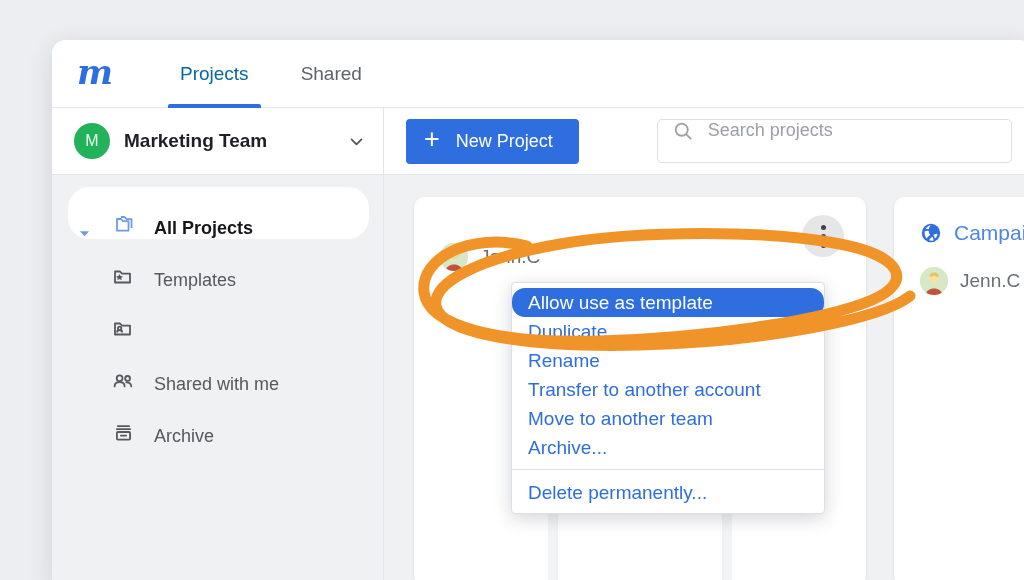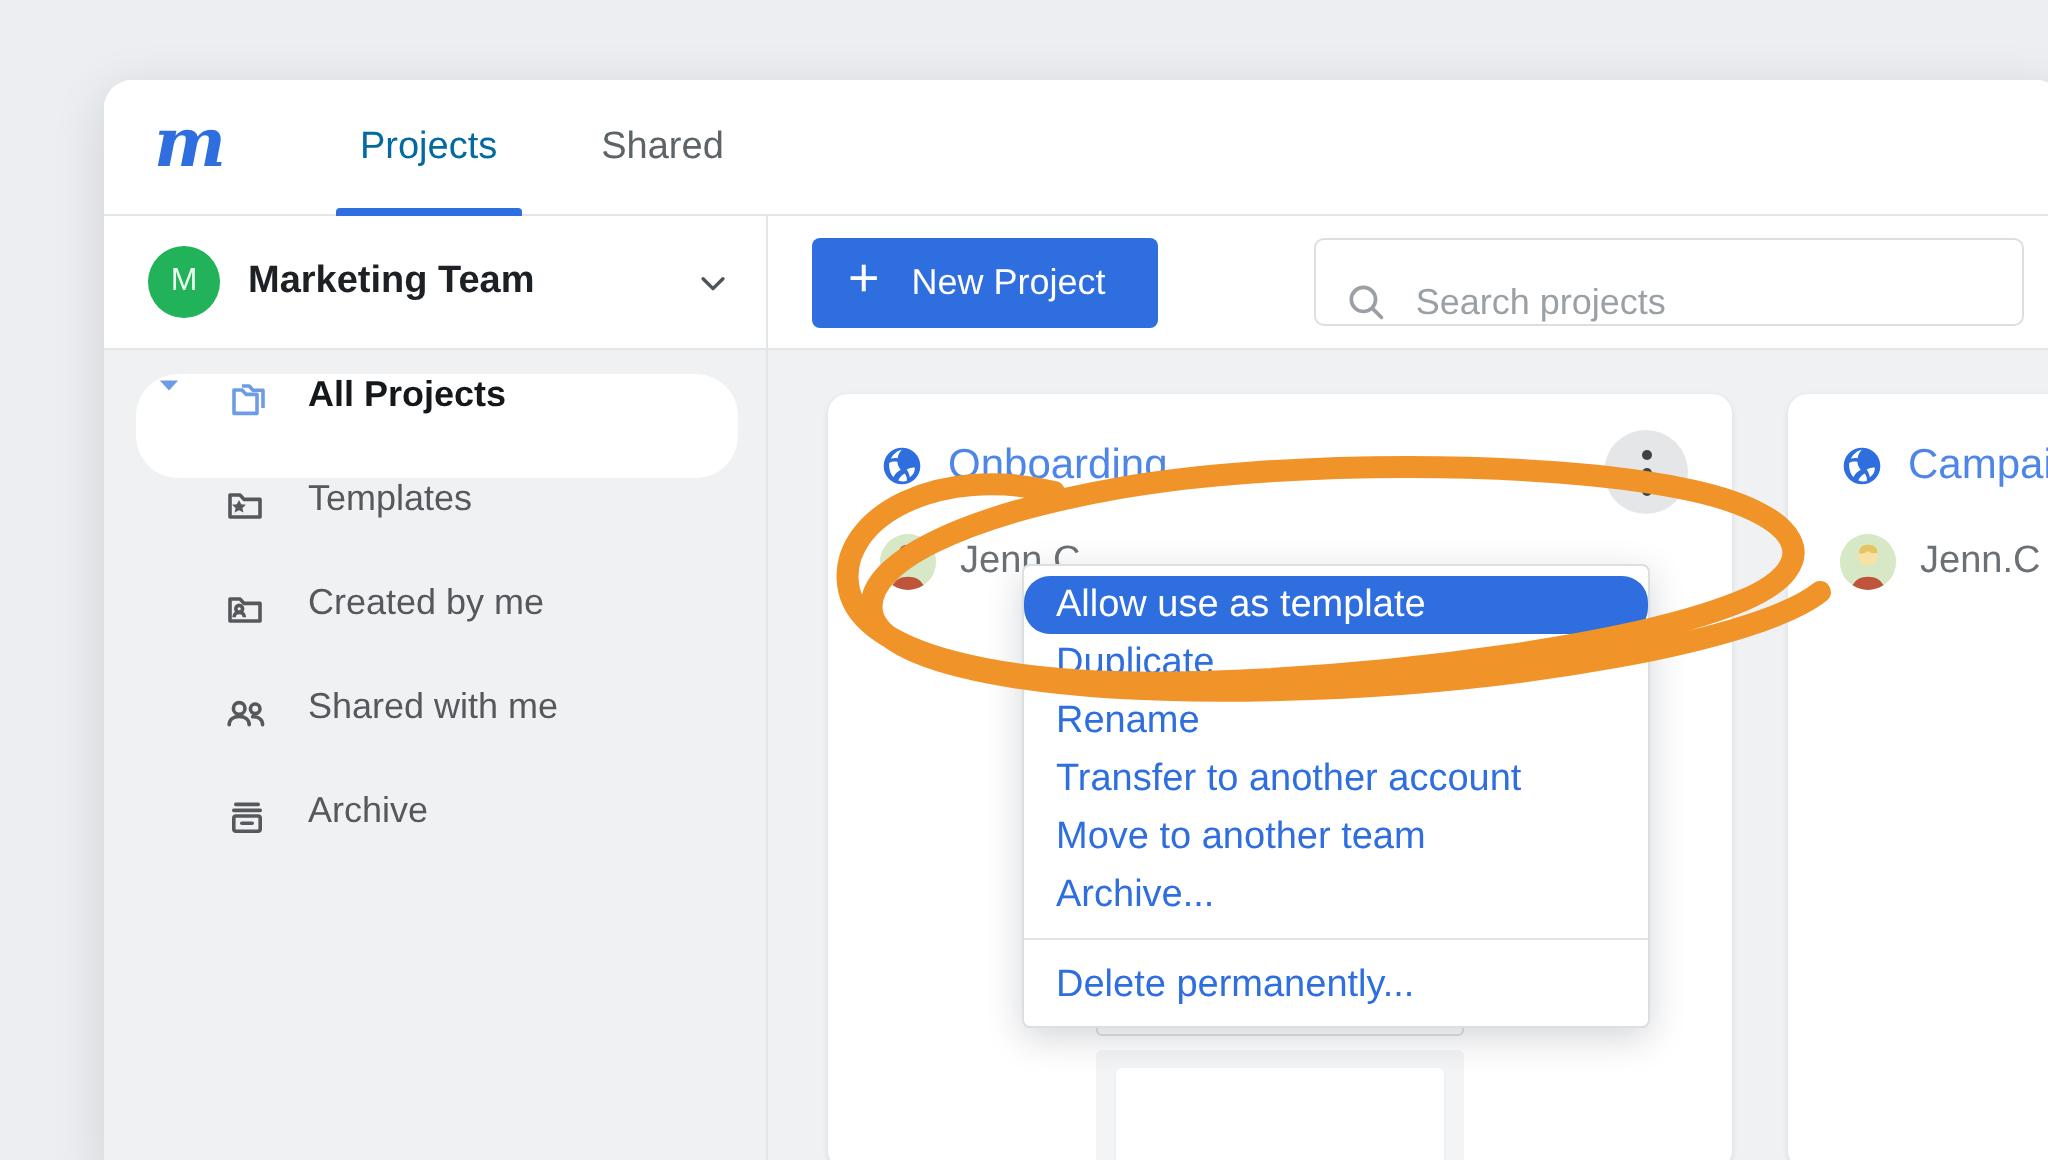--- a/index.html
+++ b/index.html
@@ -204,7 +204,7 @@
     margin-left: 78px;
     flex: 1;
     display: flex;
-    align-items: flex-end;
+    align-items: flex-start;
     height: 44px;
     border: 1px solid #dcdfe2;
     border-radius: 5px;

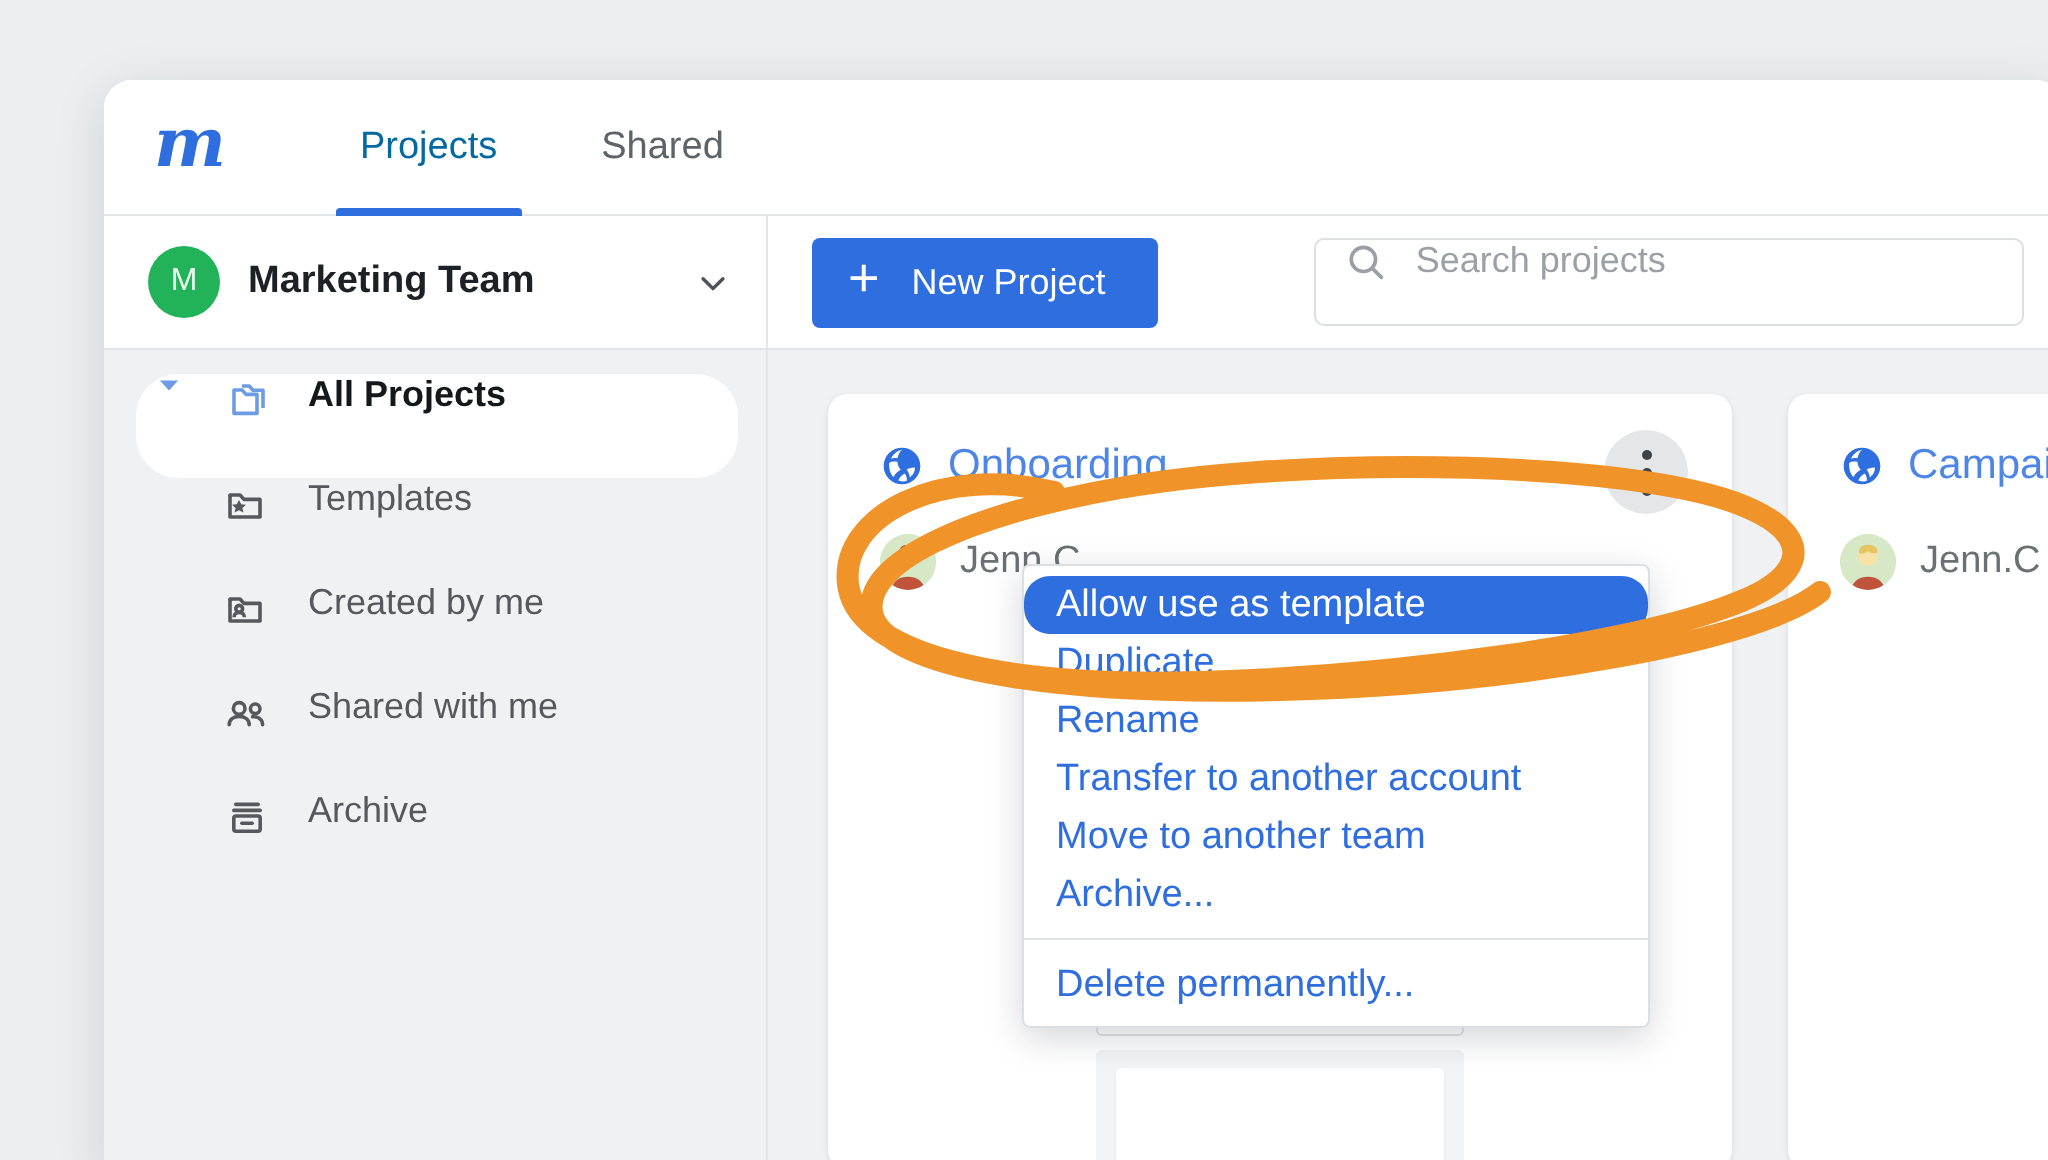--- a/index.html
+++ b/index.html
@@ -130,7 +130,7 @@
   }
   .nav-item {
     display: flex;
-    align-items: flex-start;
+    align-items: flex-end;
     height: 52px;
     margin: 0 14px 0 16px;
     padding-left: 8px;

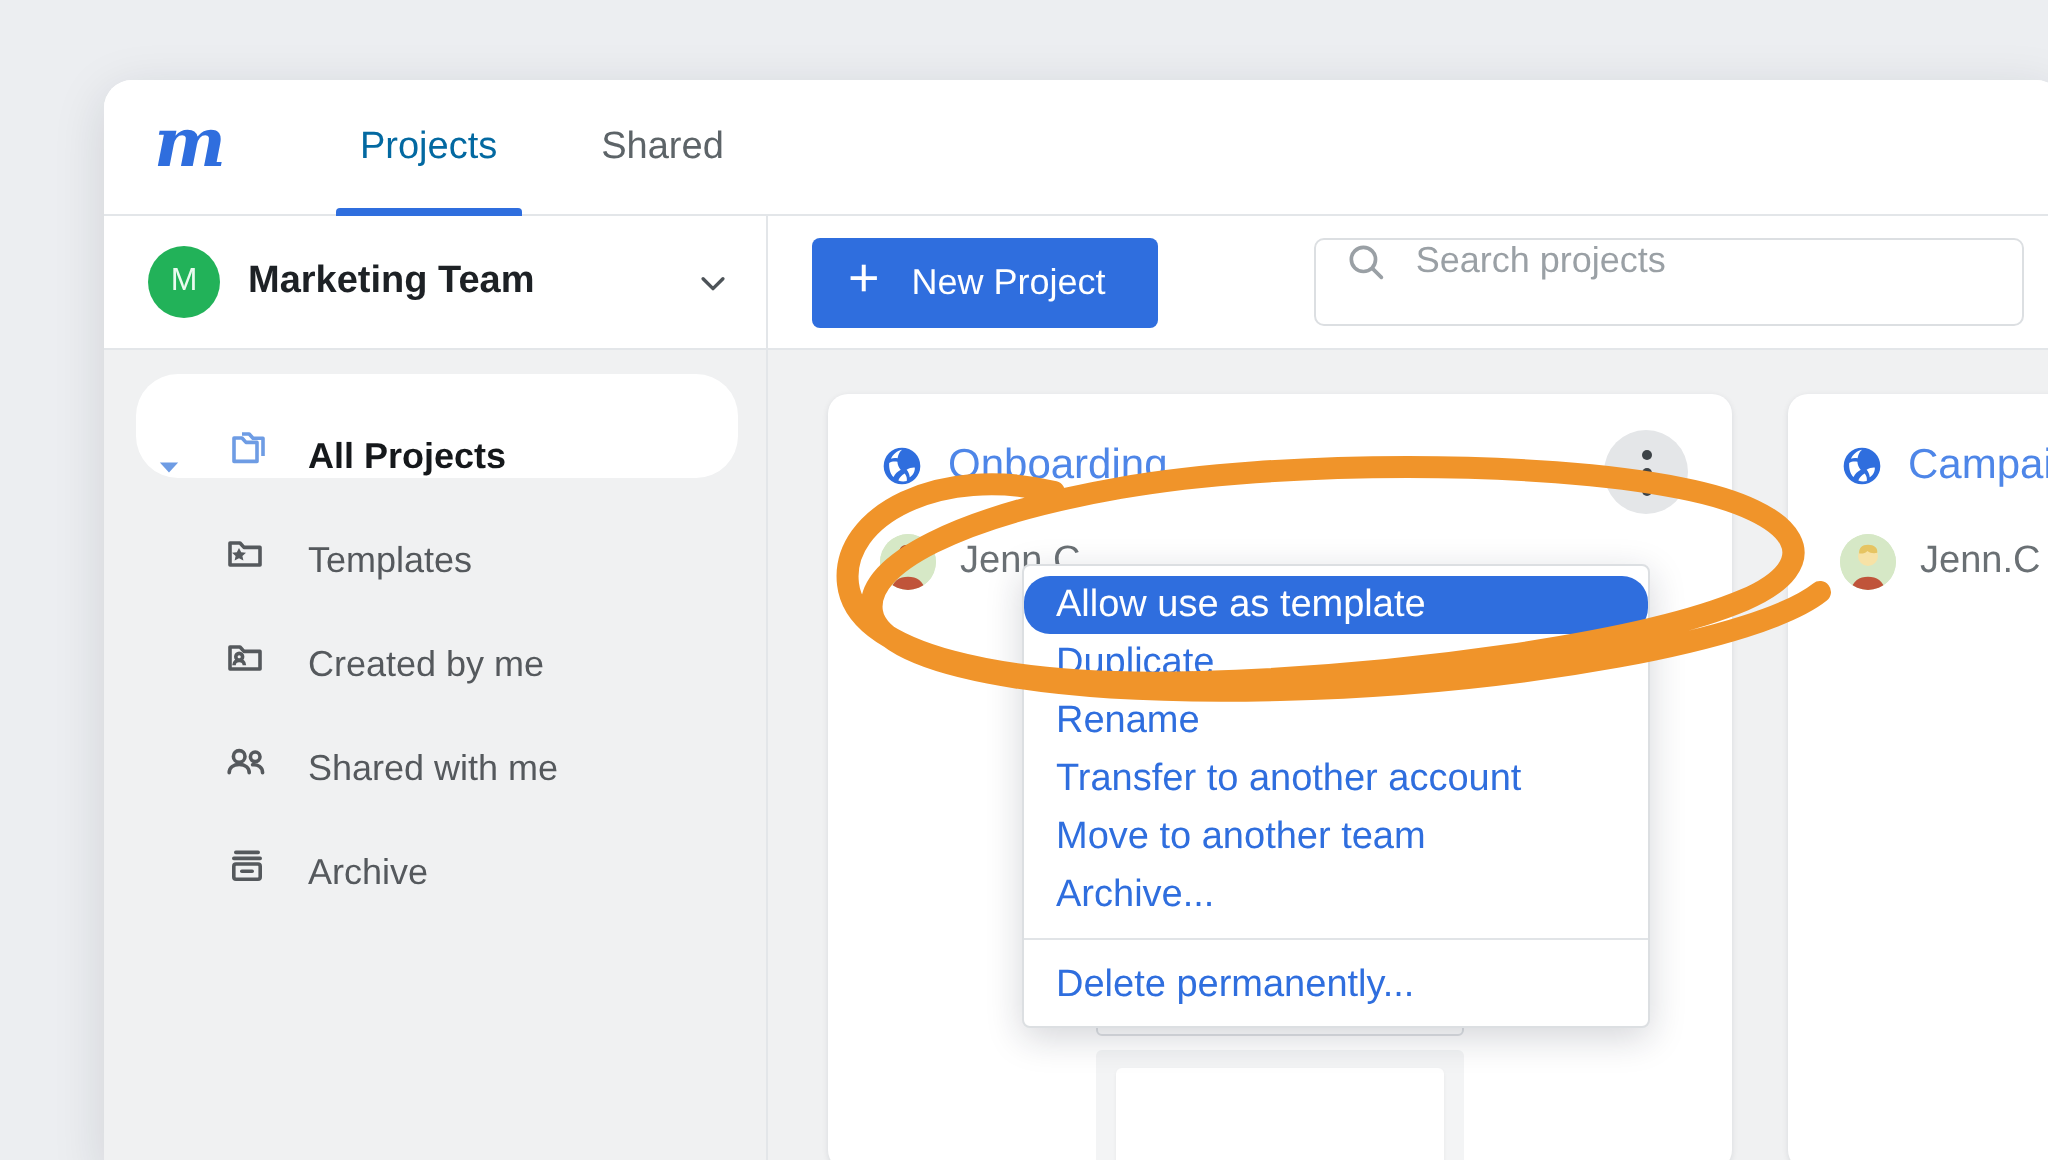--- a/index.html
+++ b/index.html
@@ -492,13 +492,6 @@
         <div class="cards">
 
           <div class="card">
-            <div class="card-title-row">
-              <svg class="globe" viewBox="0 0 24 24" fill="currentColor">
-                <circle cx="12" cy="12" r="10"></circle>
-                <path fill="#ffffff" d="M12 3.2c-1.4 1.2-2.2 3-2.4 4.6-1.3-.3-2.6-.2-3.6.3.9-2.3 3-4.2 6-4.9zM5 10.3c1.3-.8 3-1 4.5-.6.1 1.6.7 3.2 1.8 4.4-1.7.9-3.1 2.3-3.9 3.9C5.7 16.5 4.8 13.4 5 10.3zm9.6 9.9c-1.6.4-3.2.3-4.6-.3.6-1.6 1.9-3 3.5-3.8.9 1.2 1.4 2.7 1.1 4.1zm1.6-2.1c-.1-1.5-.7-2.9-1.7-4 1.4-.9 3-1.3 4.5-1.2.1 2.1-1 4.1-2.8 5.2z"></path>
-              </svg>
-              <div class="card-title">Onboarding</div>
-            </div>
             <div class="card-meta-row">
               <div class="mini-avatar">
                 <svg viewBox="0 0 28 28" width="28" height="28">

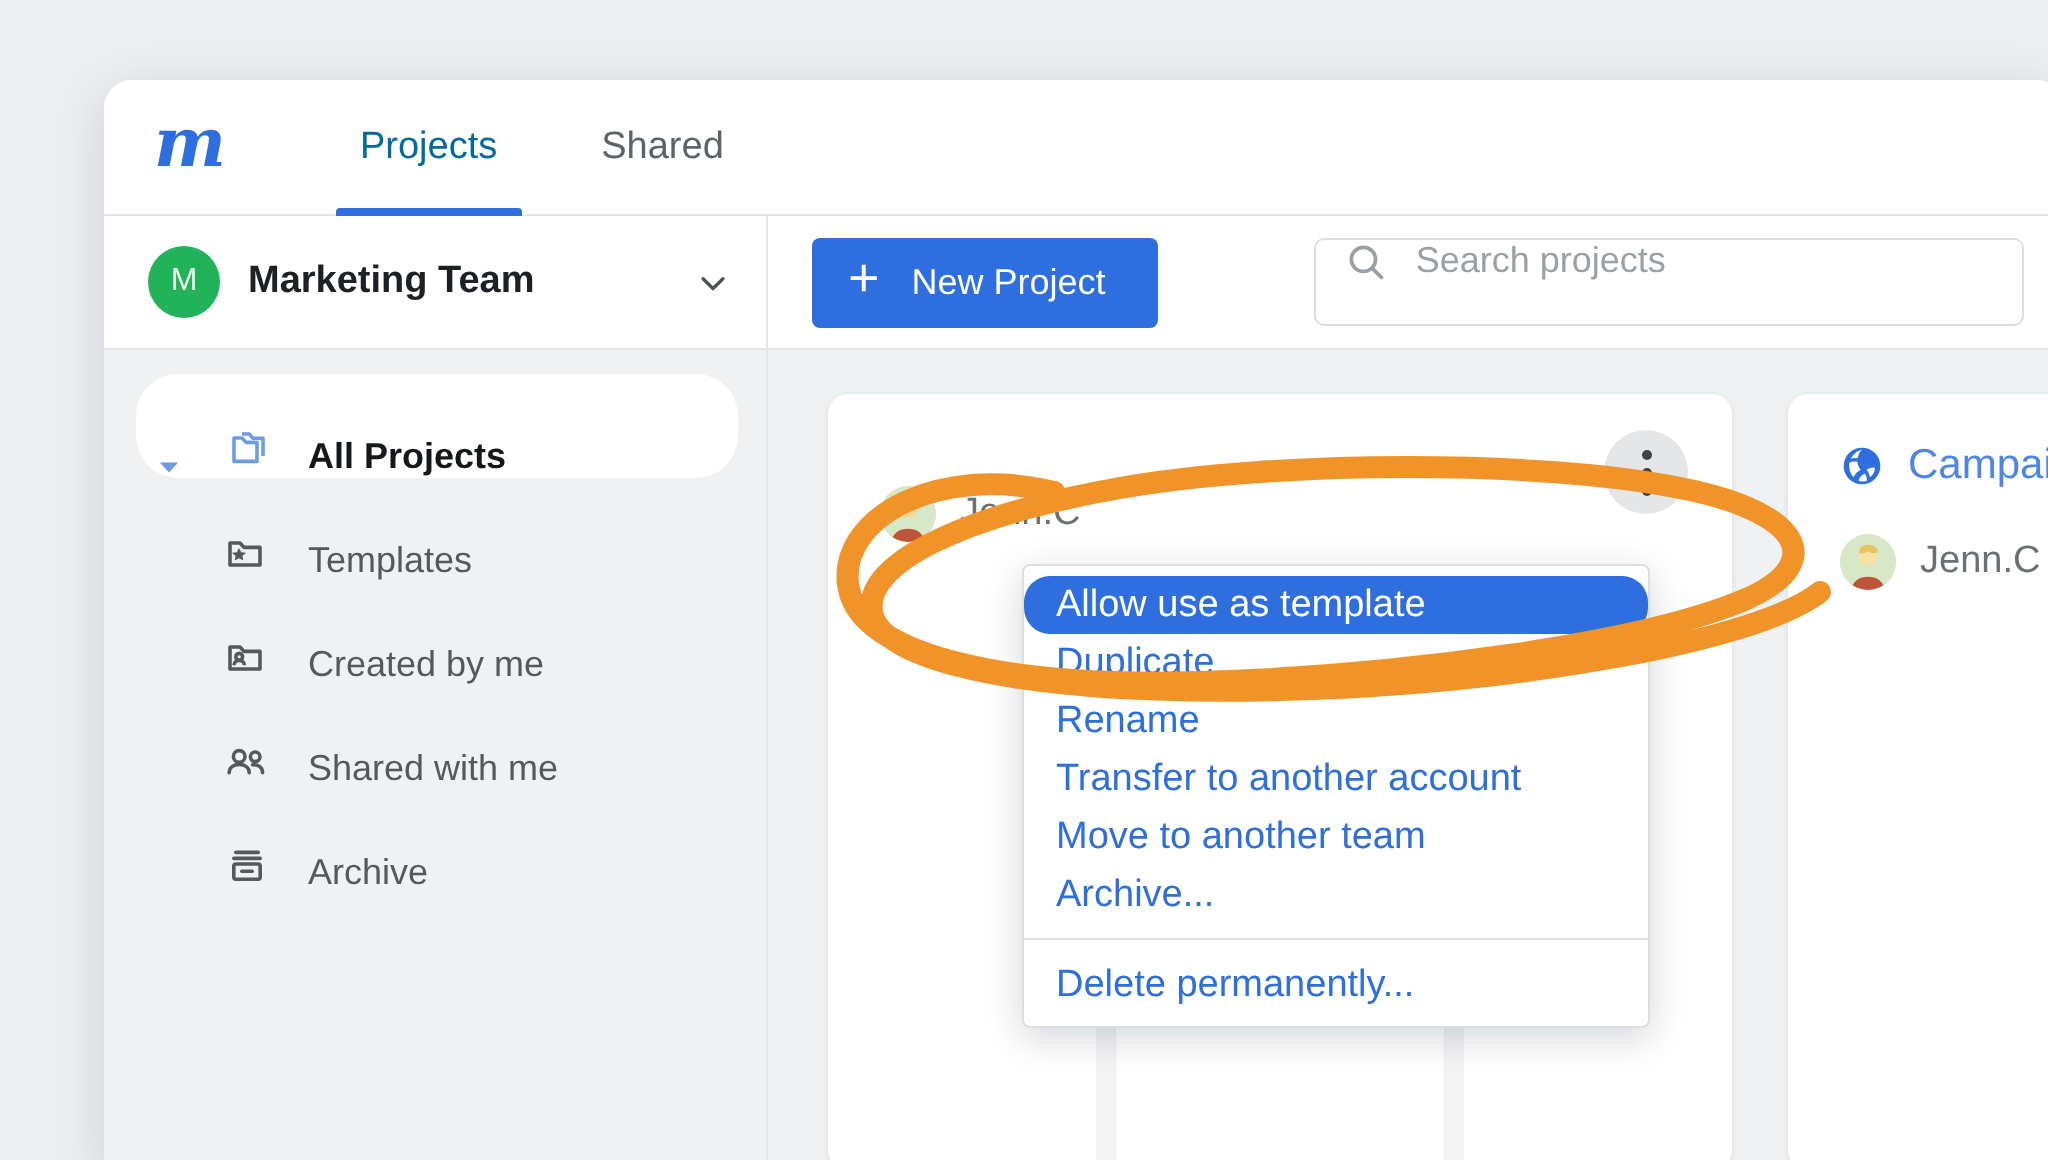--- a/index.html
+++ b/index.html
@@ -441,7 +441,6 @@
                 <path d="M7 15.6c0-1.5 1.2-2.4 2.6-2.4s2.6.9 2.6 2.4"></path>
               </svg>
             </div>
-            <div class="nav-label">Created by me</div>
           </div>
 
           <div class="nav-item">

